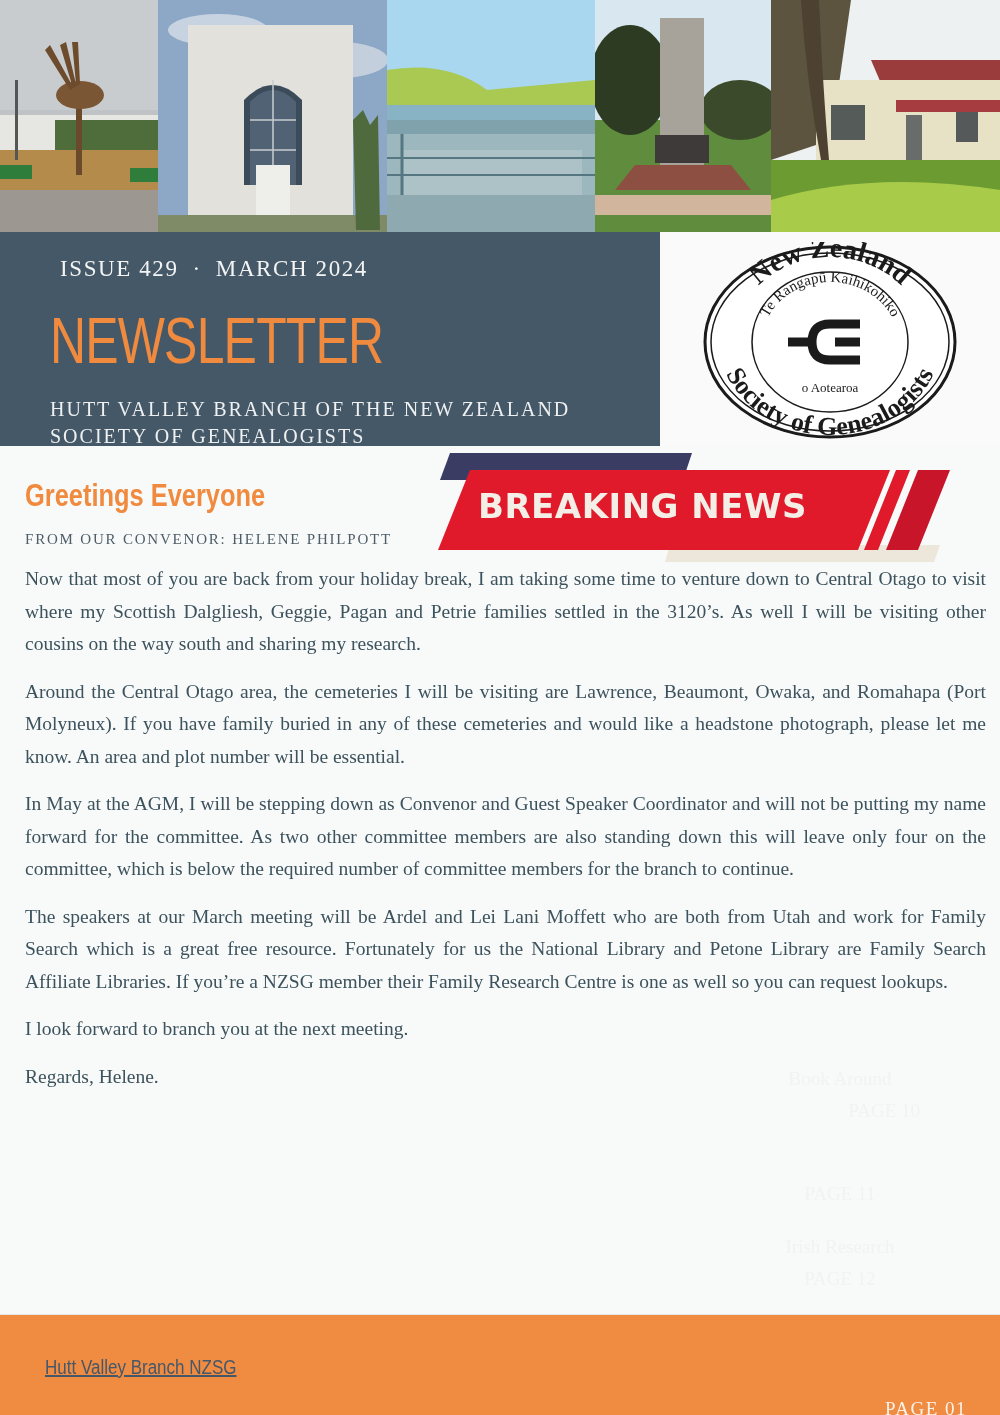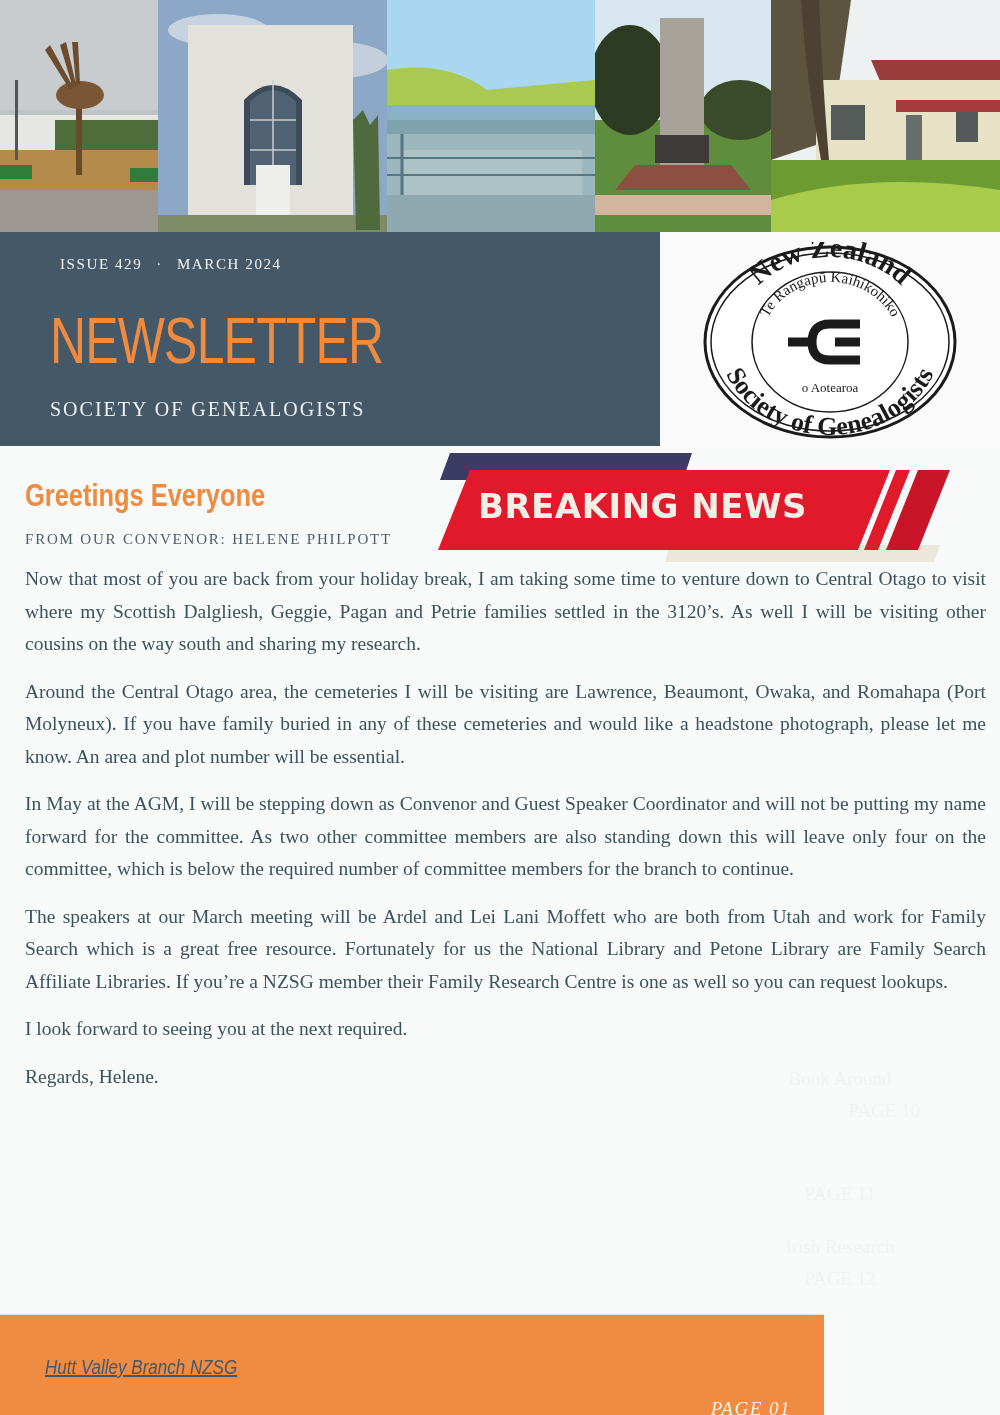--- a/index.html
+++ b/index.html
@@ -18,7 +18,7 @@
 
   
   .header-band { position: absolute; left: 0; top: 232px; width: 660px; height: 214px; background: #455868; }
-  .issue-line { position: absolute; left: 60px; top: 24px; color: #f3f4f4; font-family: "Liberation Serif", serif; font-size: 15px; letter-spacing: 1.6px; }
+  .issue-line { position: absolute; left: 60px; top: 24px; color: #f3f4f4; font-family: "Liberation Serif", serif; font-size: 23px; letter-spacing: 1.6px; }
   .issue-line .dot { margin: 0 14px; }
   .title { position: absolute; left: 50px; top: 72px; color: #f08a3e; font-family: "Liberation Sans Narrow", "Liberation Sans", sans-serif; font-size: 64px; letter-spacing: -1px; font-weight: normal; transform: scaleX(0.78); transform-origin: left; }
   .subtitle { position: absolute; left: 50px; top: 164px; color: #eef0f1; font-family: "Liberation Serif", serif; font-size: 20px; letter-spacing: 2px; line-height: 27px; }

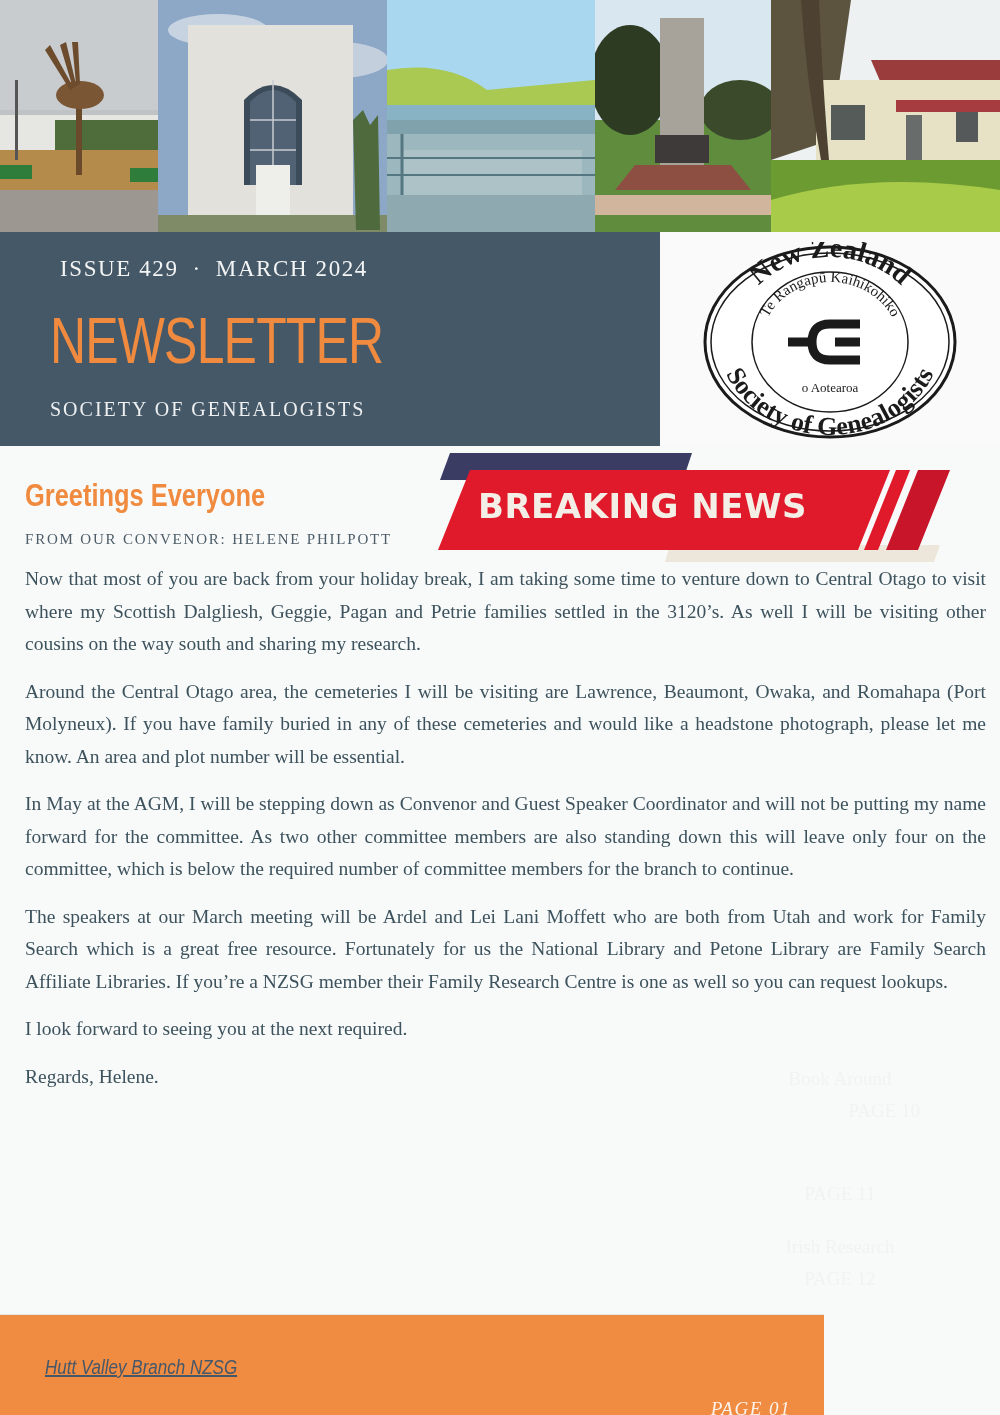--- a/index.html
+++ b/index.html
@@ -133,6 +133,7 @@
   </div>
   <h1 class="title">NEWSLETTER</h1>
   <div class="subtitle">
+    <div>HUTT VALLEY BRANCH OF THE NEW ZEALAND</div>
     <div>SOCIETY OF GENEALOGISTS</div>
   </div>
 </div>

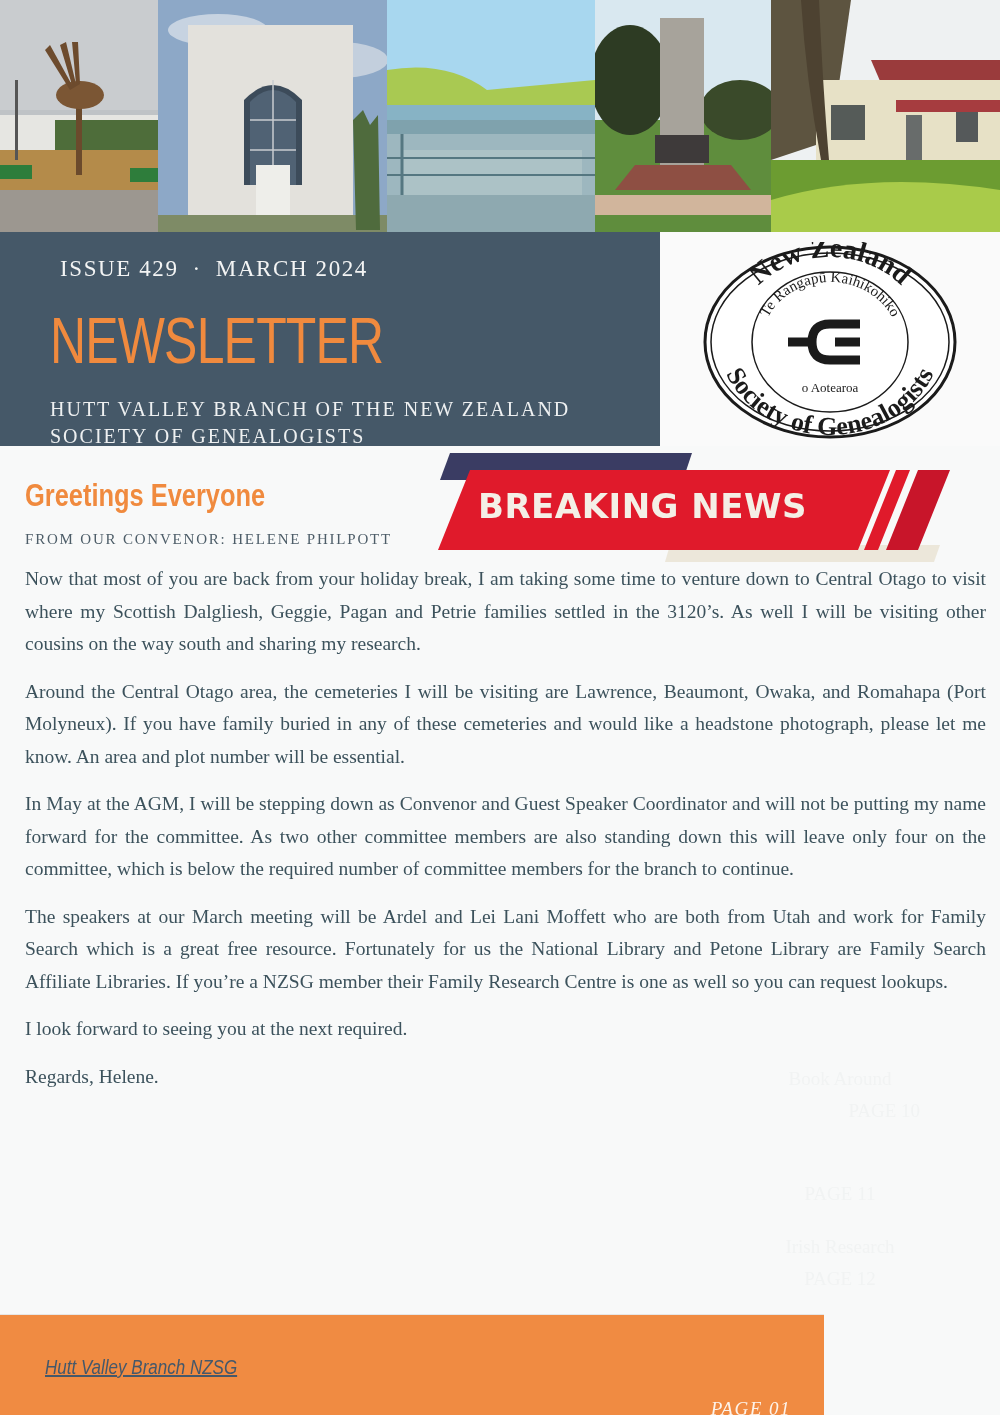--- a/index.html
+++ b/index.html
@@ -192,7 +192,7 @@
   <p>Around the Central Otago area, the cemeteries I will be visiting are Lawrence, Beaumont, Owaka, and Romahapa (Port Molyneux). If you have family buried in any of these cemeteries and would like a headstone photograph, please let me know. An area and plot number will be essential.</p>
   <p>In May at the AGM, I will be stepping down as Convenor and Guest Speaker Coordinator and will not be putting my name forward for the committee. As two other committee members are also standing down this will leave only four on the committee, which is below the required number of committee members for the branch to continue.</p>
   <p>The speakers at our March meeting will be Ardel and Lei Lani Moffett who are both from Utah and work for Family Search which is a great free resource. Fortunately for us the National Library and Petone Library are Family Search Affiliate Libraries. If you’re a NZSG member their Family Research Centre is one as well so you can request lookups.</p>
-  <p>I look forward to seeing you at the next required.</p>
+  <p>I look forward to branch you at the next meeting.</p>
   <p>Regards, Helene.</p>
 </div>
 

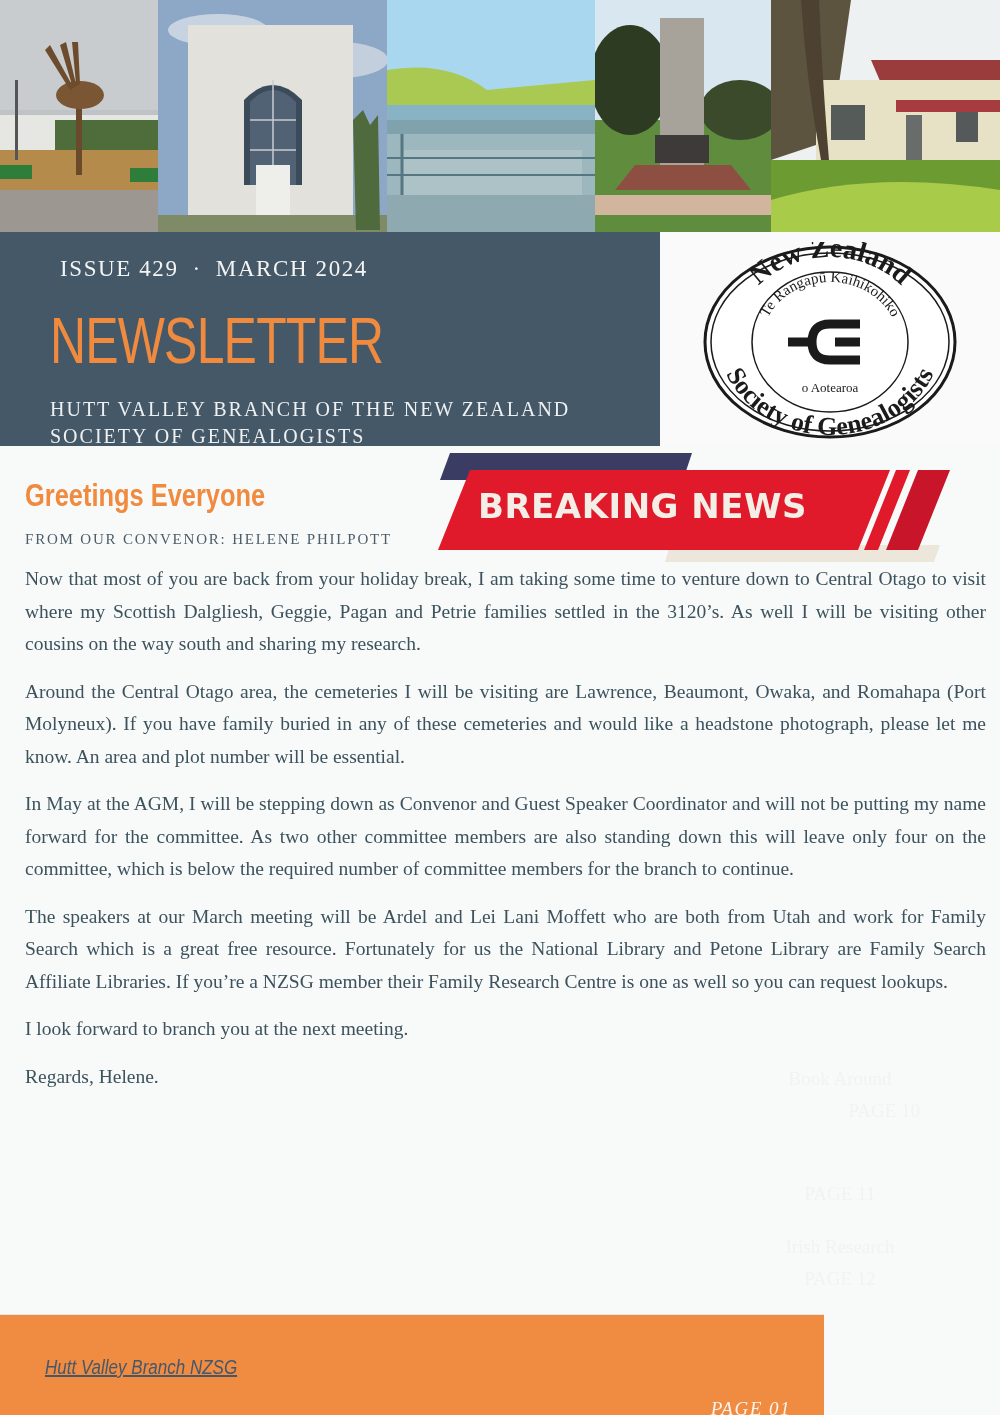--- a/index.html
+++ b/index.html
@@ -44,7 +44,7 @@
   .ghost { position: absolute; color: #f1f3f3; font-family: "Liberation Serif", serif; font-size: 19px; text-align: center; width: 160px; }
 
   
-  .footer { position: absolute; left: 0; top: 1314px; width: 824px; height: 101px; background: #f08b42; border-top: 1px solid #e6e6e6; font-style: italic; }
+  .footer { position: absolute; left: 0; top: 1314px; width: 1000px; height: 101px; background: #f08b42; border-top: 1px solid #e6e6e6; }
   .footer-link { position: absolute; left: 45px; top: 41px; color: #45586a; font-family: "Liberation Sans Narrow", "Liberation Sans", sans-serif; font-size: 20px; text-decoration: underline; transform: scaleX(0.85); transform-origin: left; cursor: pointer; }
   .page-num { position: absolute; right: 33px; top: 42px; color: #fdf3ea; font-family: "Liberation Serif", serif; font-size: 19px; letter-spacing: 1.5px; margin-top: 41px; }
 </style>

